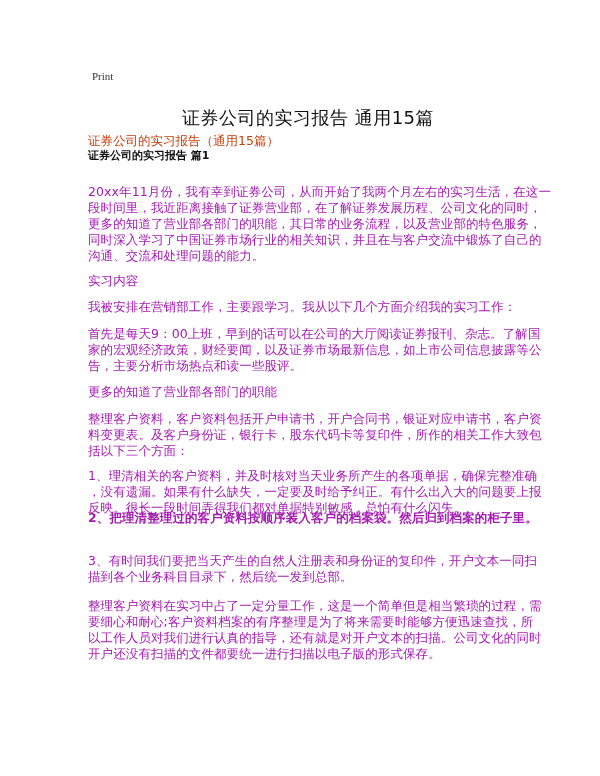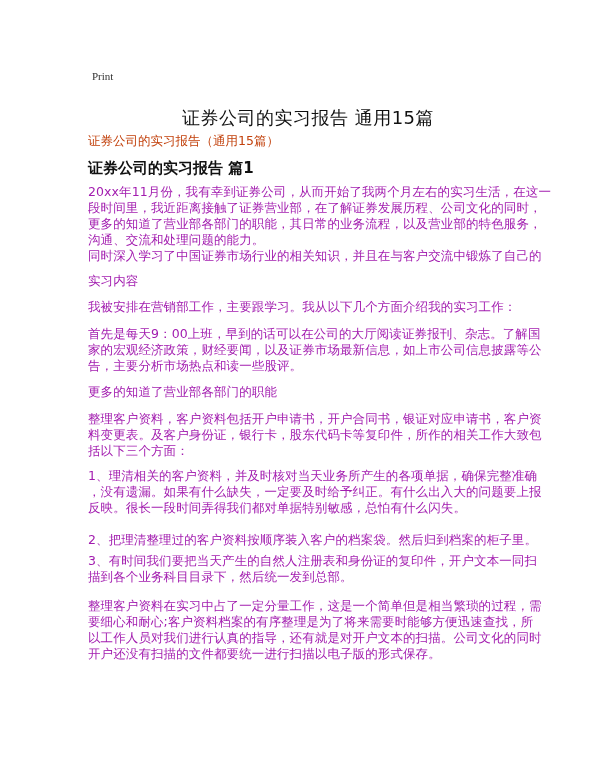--- a/index.html
+++ b/index.html
@@ -45,8 +45,8 @@
     .section-heading {
       position: absolute;
       left: 88px;
-      top: 159px;
-      font-size: 15px;
+      top: 148px;
+      font-size: 11px;
       font-weight: bold;
       color: #111111;
     }

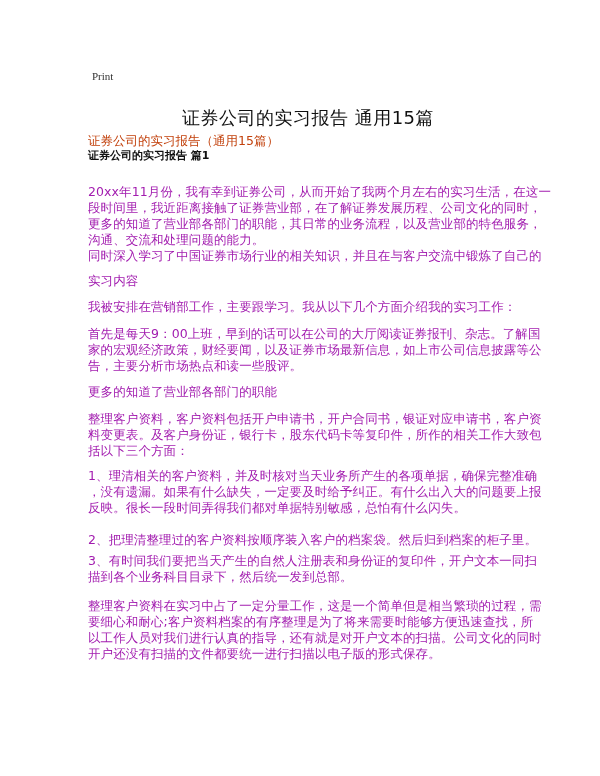--- a/index.html
+++ b/index.html
@@ -80,8 +80,8 @@
   <span class="line">20xx年11月份，我有幸到证券公司，从而开始了我两个月左右的实习生活，在这一</span>
   <span class="line">段时间里，我近距离接触了证券营业部，在了解证券发展历程、公司文化的同时，</span>
   <span class="line">更多的知道了营业部各部门的职能，其日常的业务流程，以及营业部的特色服务，</span>
+  <span class="line">同时深入学习了中国证券市场行业的相关知识，并且在与客户交流中锻炼了自己的</span>
   <span class="line">沟通、交流和处理问题的能力。</span>
-  <span class="line">同时深入学习了中国证券市场行业的相关知识，并且在与客户交流中锻炼了自己的</span>
 </p>
 
 <p class="body-block" style="top:273px;">

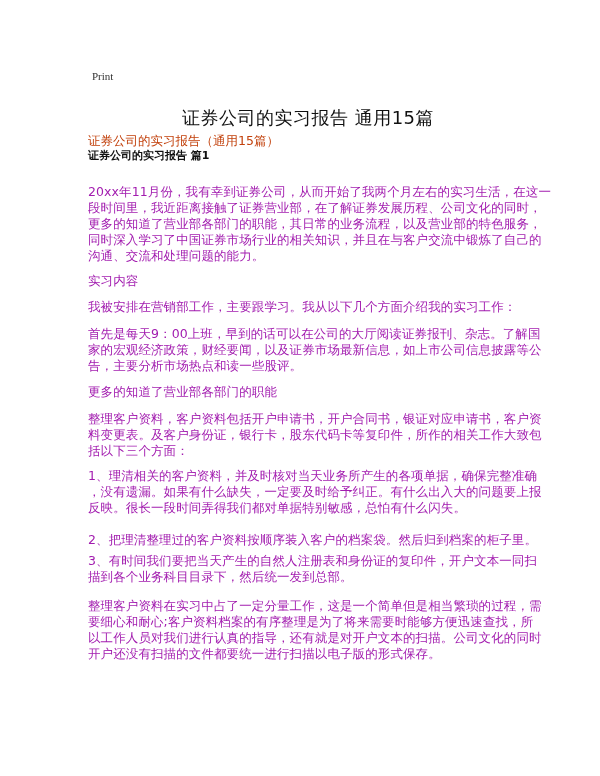--- a/index.html
+++ b/index.html
@@ -114,7 +114,7 @@
   <span class="line">反映。很长一段时间弄得我们都对单据特别敏感，总怕有什么闪失。</span>
 </p>
 
-<p class="body-block" style="top:532px;">
+<p class="body-block" style="top:510px;font-weight:bold;">
   <span class="line">2、把理清整理过的客户资料按顺序装入客户的档案袋。然后归到档案的柜子里。</span>
 </p>
 

